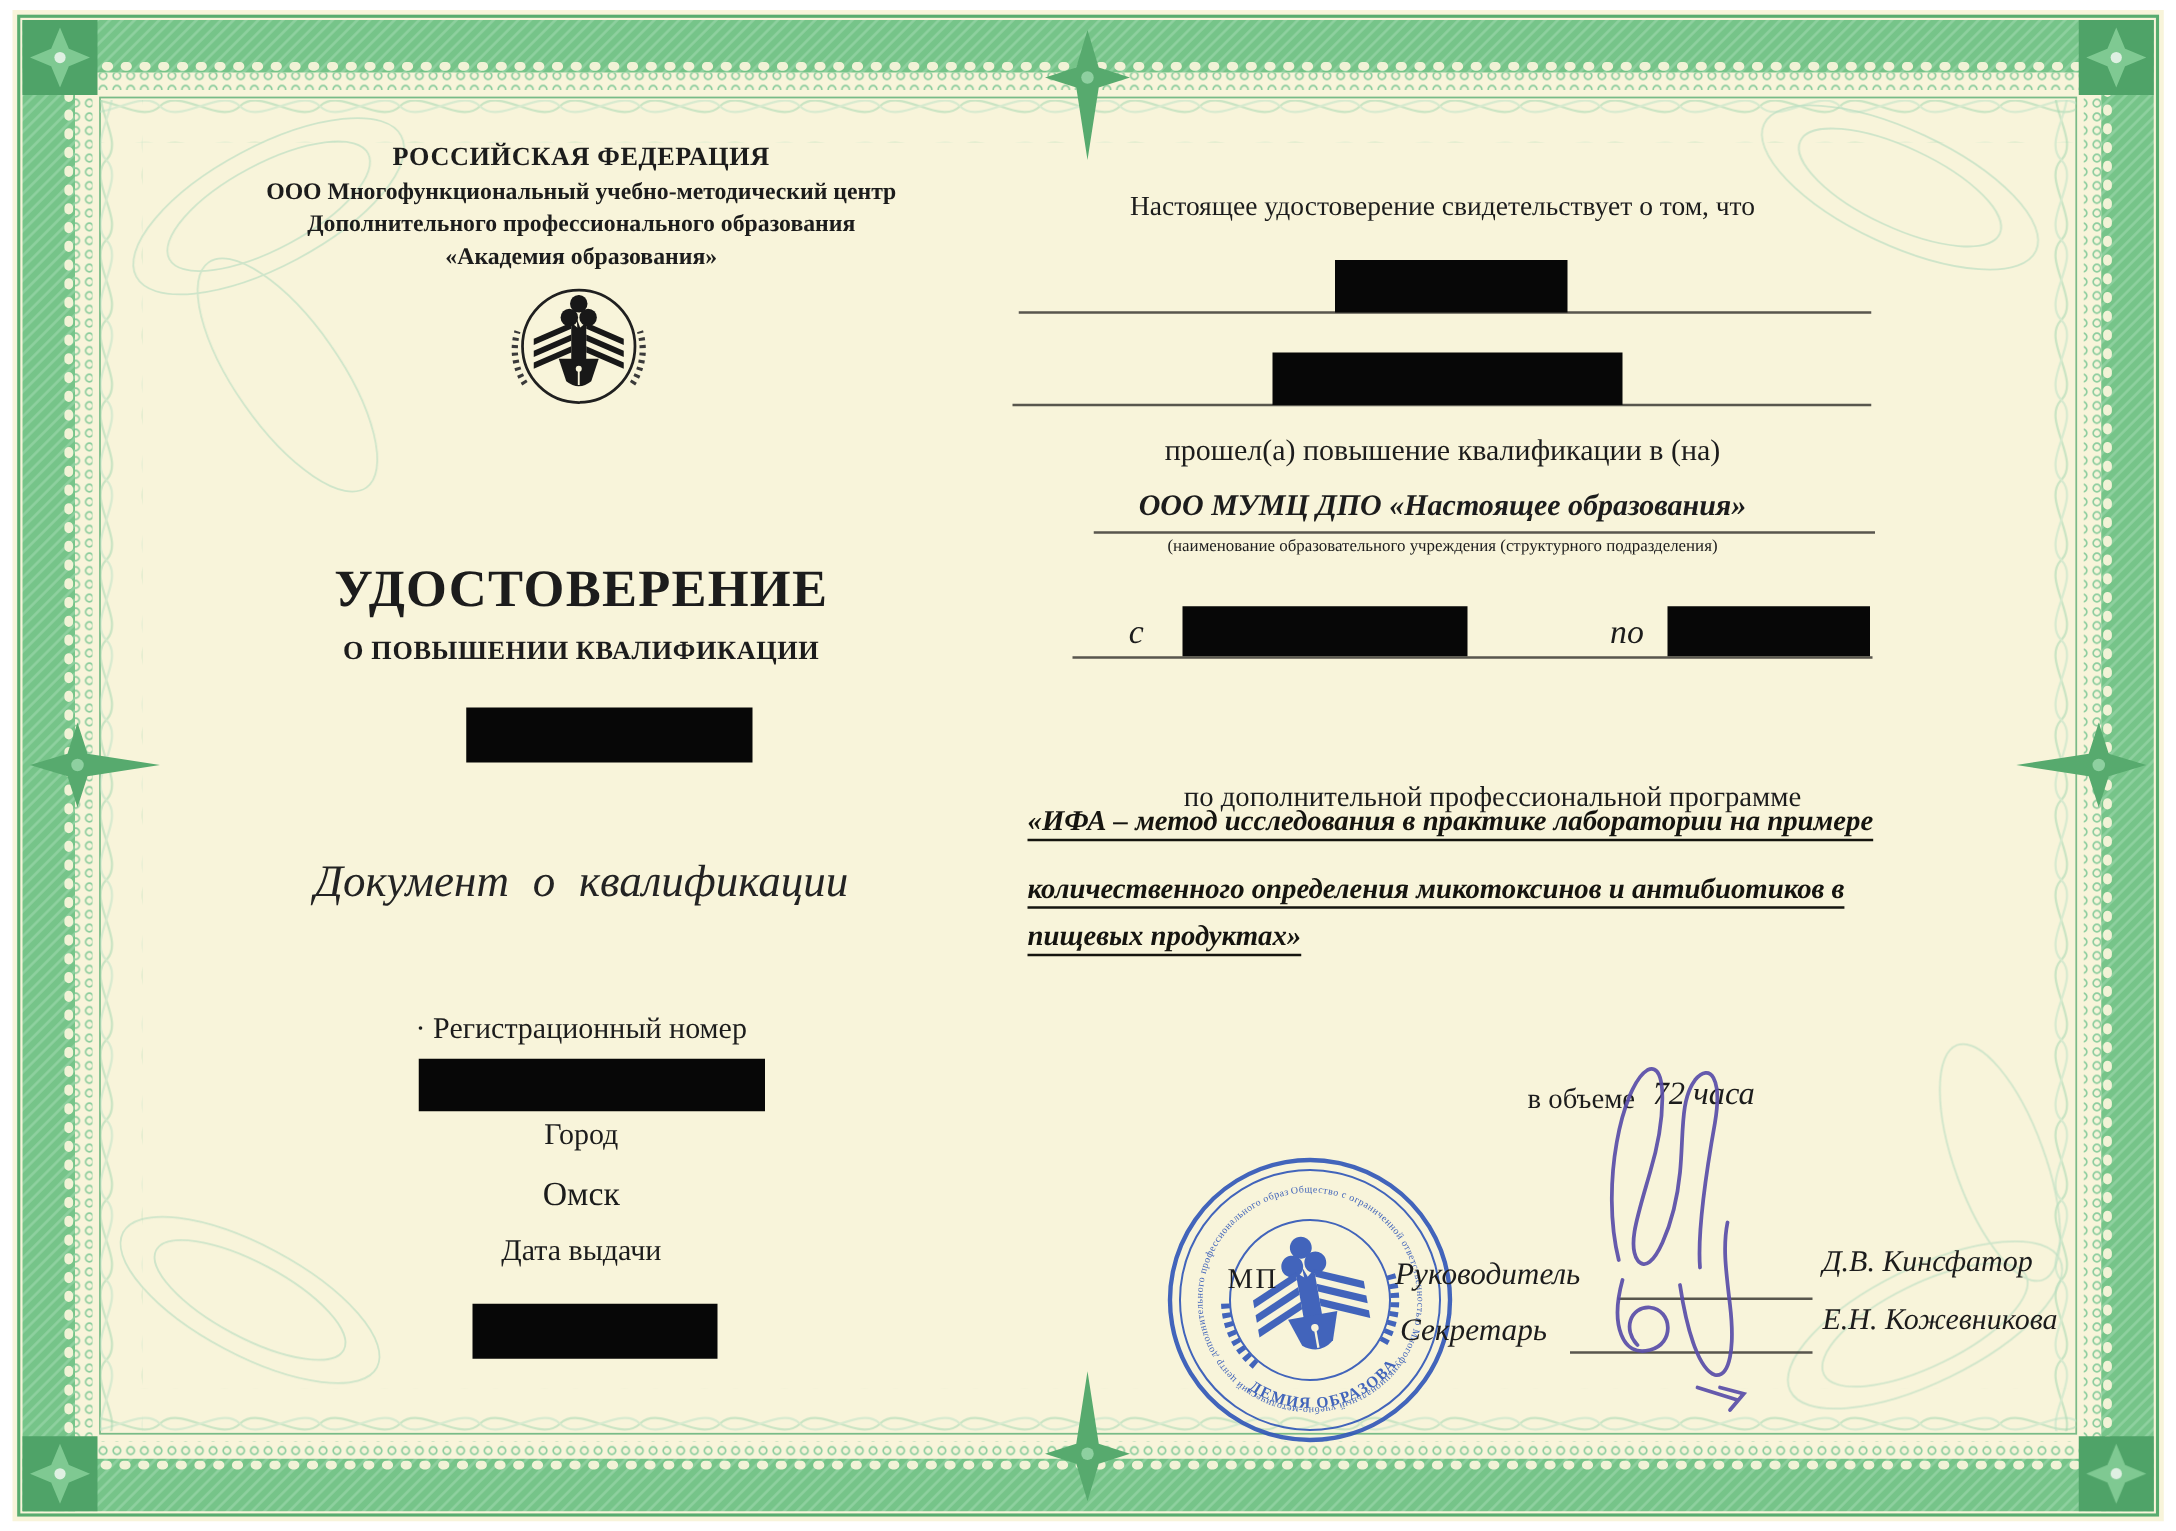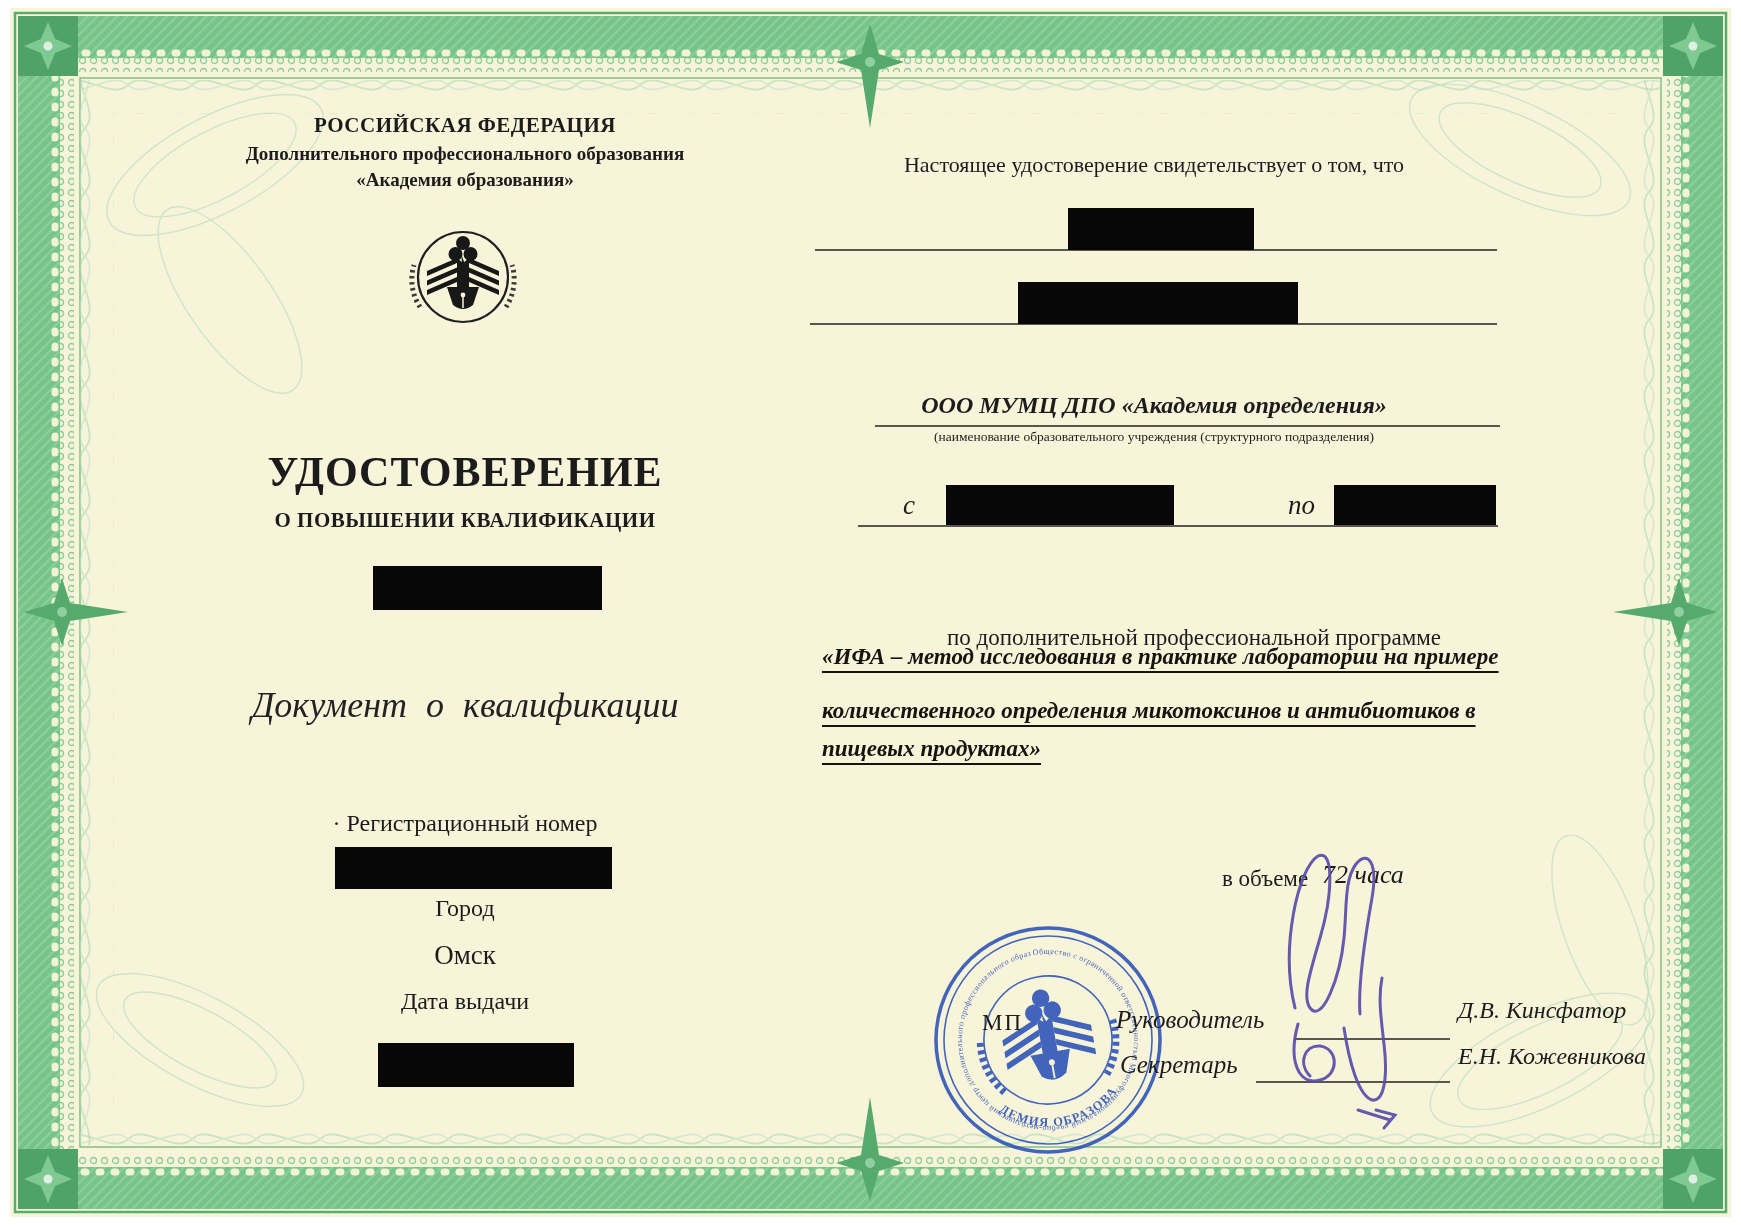--- a/index.html
+++ b/index.html
@@ -136,6 +136,7 @@
 
   <div class="txt lcol hdr center">
     <div class="h1">РОССИЙСКАЯ ФЕДЕРАЦИЯ</div>
+    <div class="h2">ООО Многофункциональный учебно-методический центр</div>
     <div class="h2">Дополнительного профессионального образования</div>
     <div class="h2">«Академия образования»</div>
   </div>

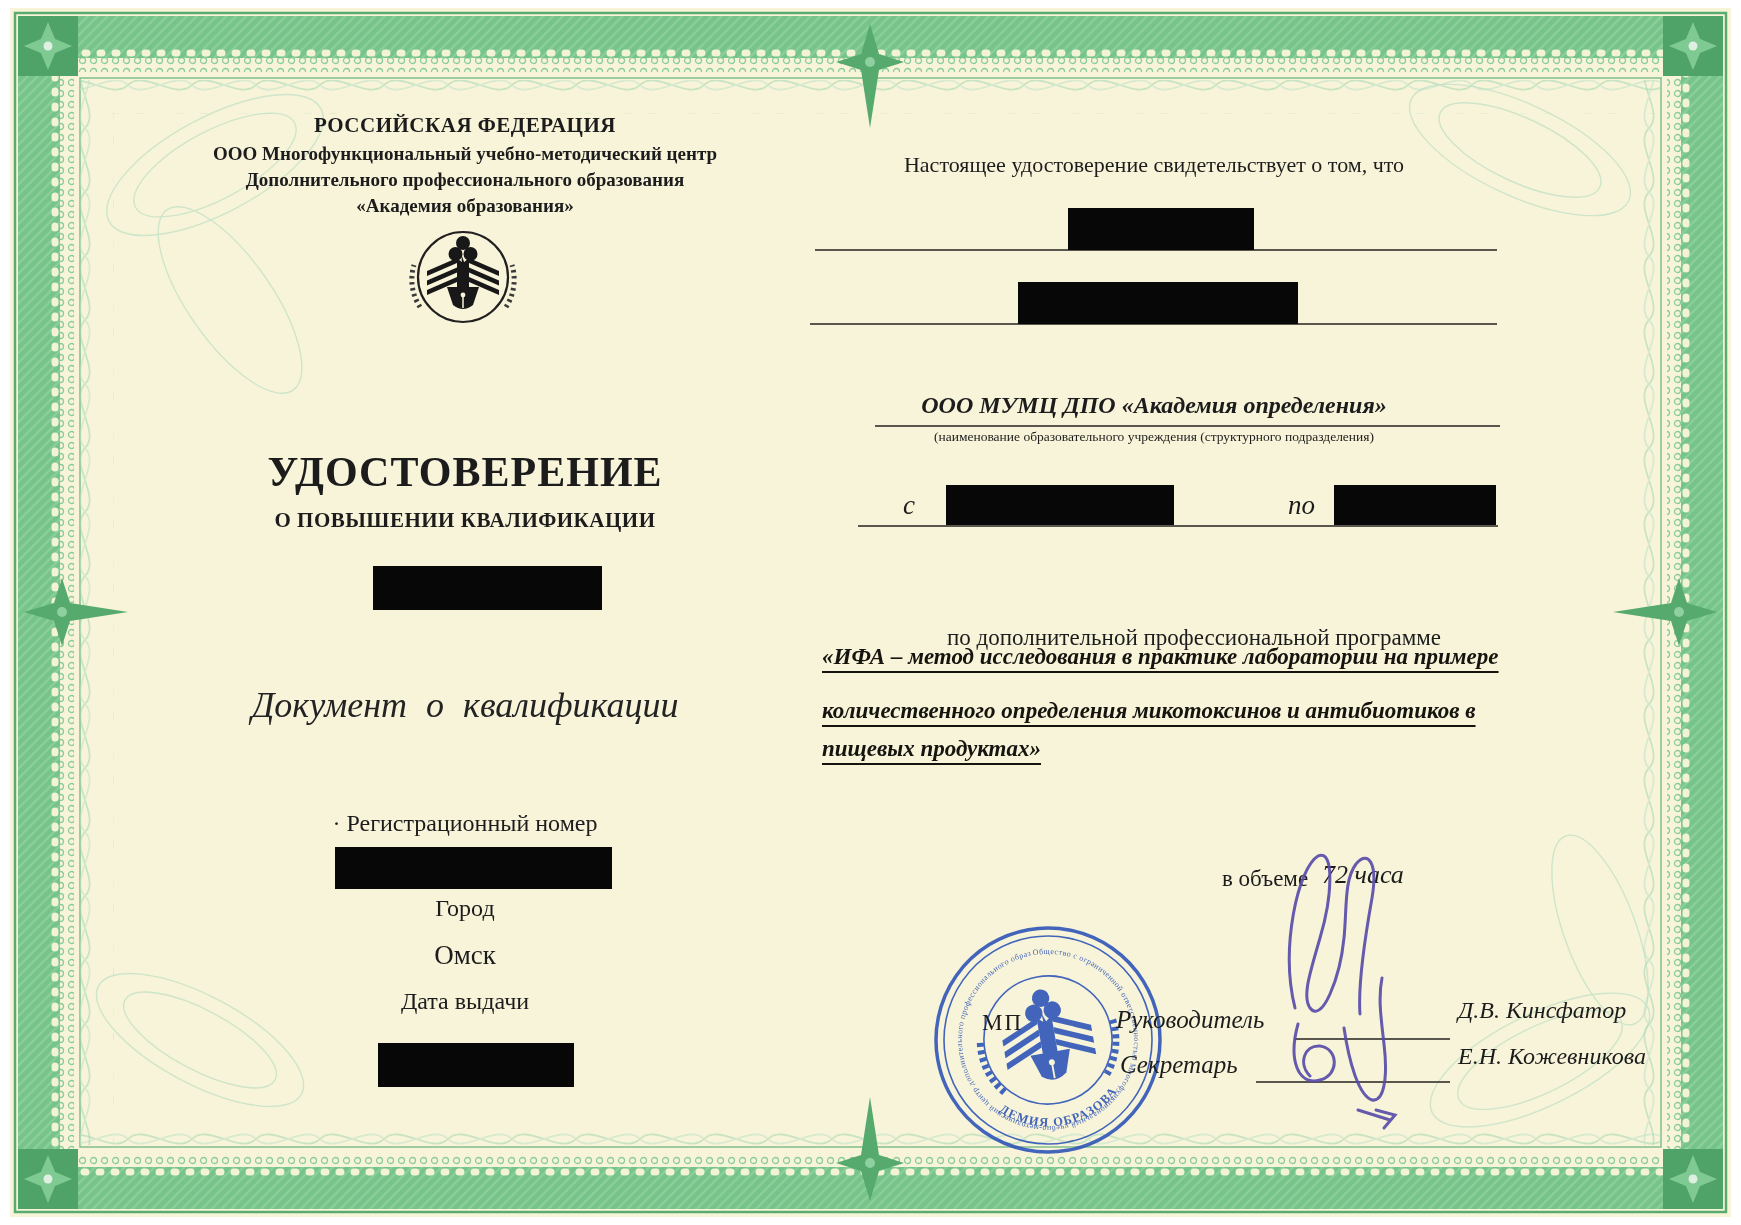--- a/index.html
+++ b/index.html
@@ -187,6 +187,7 @@
   <div class="redact" style="left:1018px;top:282px;width:280px;height:42px;"></div>
   <div class="rule" style="left:810px;top:323px;width:687px;"></div>
 
+  <div class="txt rcol center courseline">прошел(а) повышение квалификации в (на)</div>
   <div class="txt rcol center orgname">ООО МУМЦ ДПО «Академия определения»</div>
   <div class="rule" style="left:875px;top:425px;width:625px;"></div>
   <div class="txt rcol center cap2">(наименование образовательного учреждения (структурного подразделения)</div>

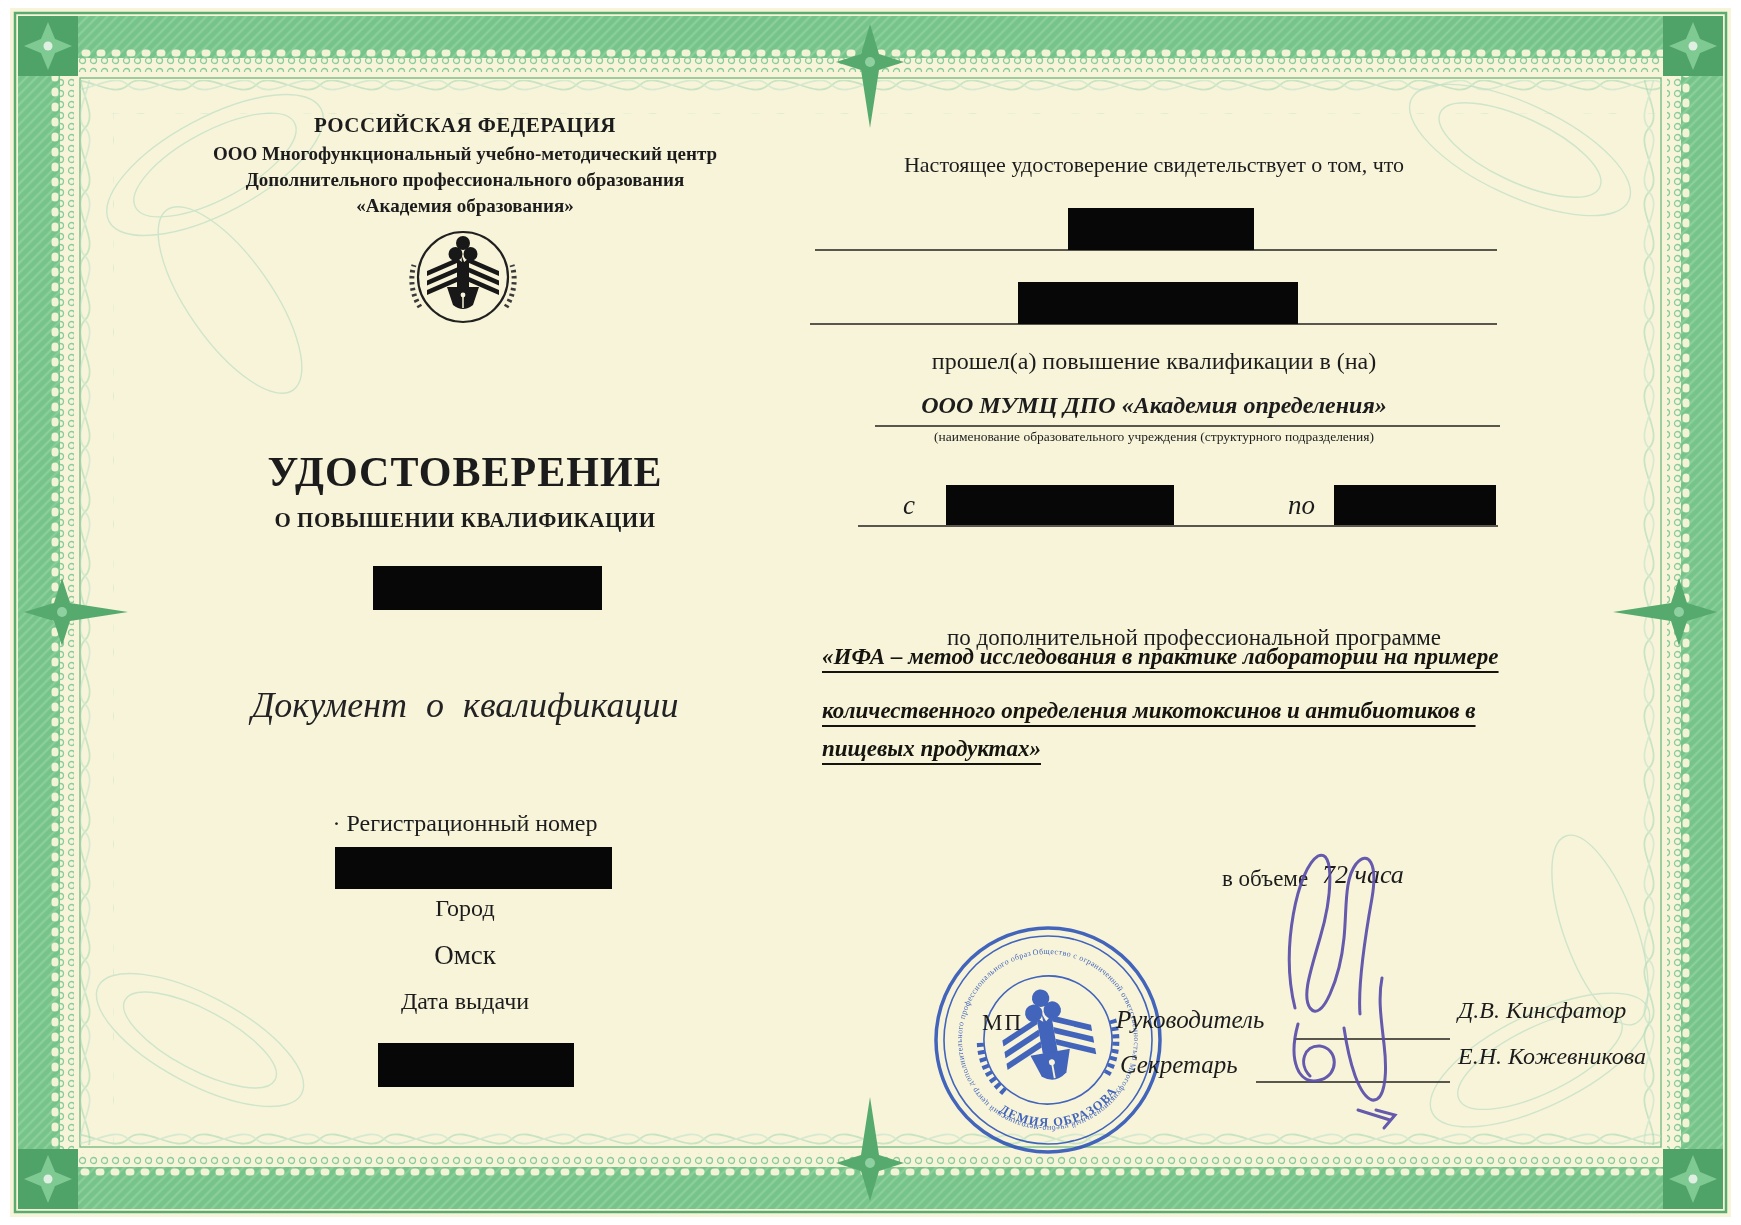--- a/index.html
+++ b/index.html
@@ -188,7 +188,7 @@
   <div class="rule" style="left:810px;top:323px;width:687px;"></div>
 
   <div class="txt rcol center courseline">прошел(а) повышение квалификации в (на)</div>
-  <div class="txt rcol center orgname">ООО МУМЦ ДПО «Академия определения»</div>
+  <div class="txt rcol center orgname">ООО МУМЦ ДПО «Настоящее образования»</div>
   <div class="rule" style="left:875px;top:425px;width:625px;"></div>
   <div class="txt rcol center cap2">(наименование образовательного учреждения (структурного подразделения)</div>
 

